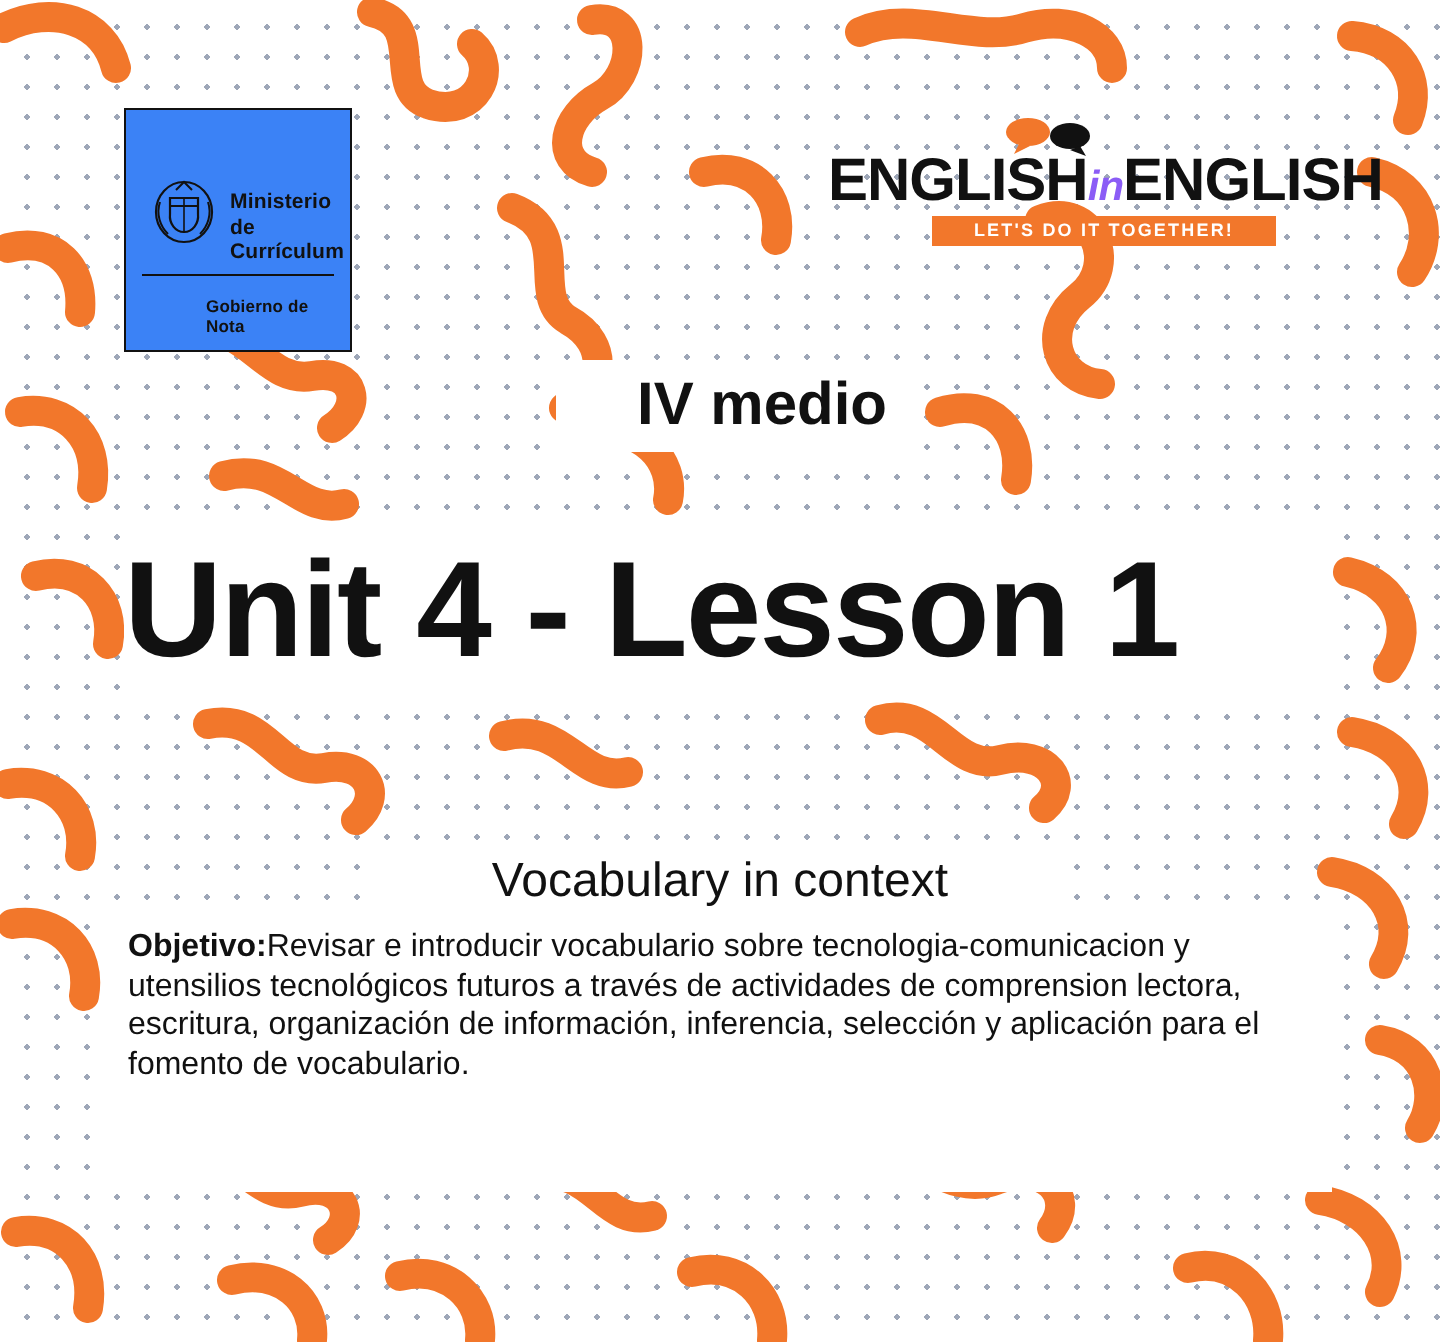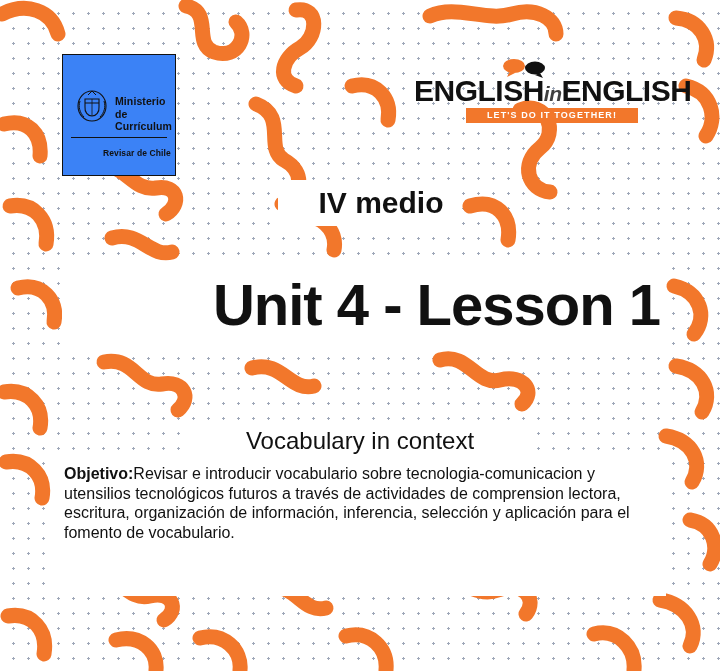--- a/index.html
+++ b/index.html
@@ -119,7 +119,7 @@
     font-family: "Liberation Sans", sans-serif;
   }
   #eie-main .in {
-    color: #404040;
+    color: #8b5cf6;
     font-size: 21px;
     font-style: italic;
     font-weight: 700;

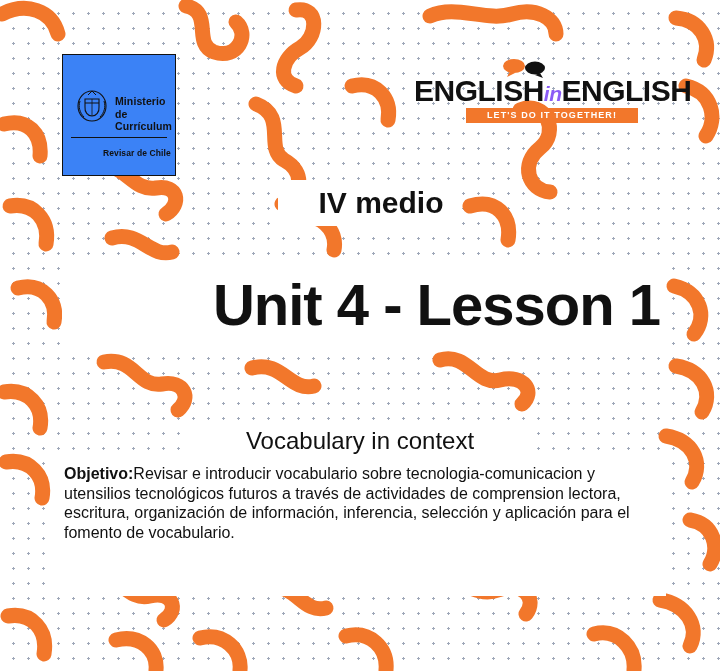--- a/index.html
+++ b/index.html
@@ -320,7 +320,7 @@
       </svg>
       <div class="logo-text" id="logo-ministerio"><span>Ministerio de</span><br><span>Currículum</span></div>
       <div id="logo-divider"></div>
-      <div class="logo-text" id="logo-gobierno">Revisar de Chile</div>
+      <div class="logo-text" id="logo-gobierno">Gobierno de Nota</div>
     </div>
   </div>
 

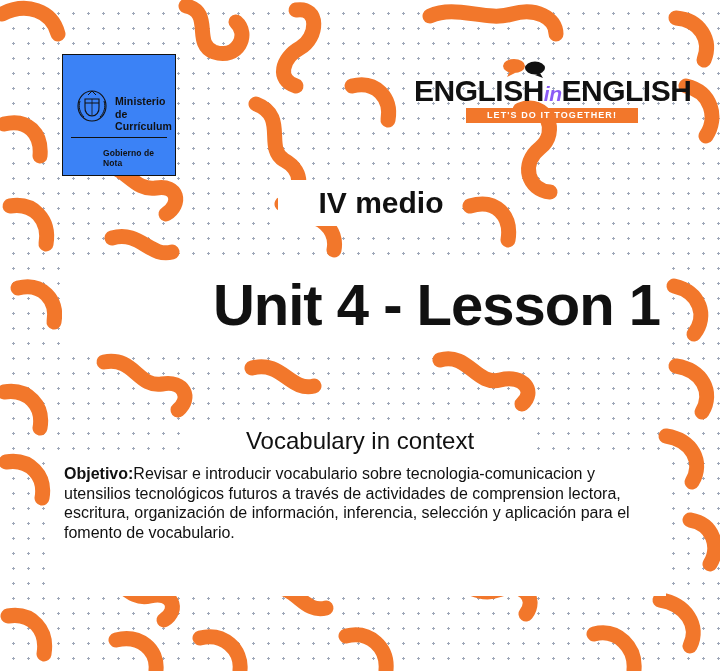--- a/index.html
+++ b/index.html
@@ -178,8 +178,8 @@
     left: 0; top: 0;
     width: 598px;
     line-height: 86px;
-    text-align: right;
-    font-size: 58px;
+    text-align: left;
+    font-size: 68px;
     font-weight: 700;
     letter-spacing: -1px;
     color: #111111;

